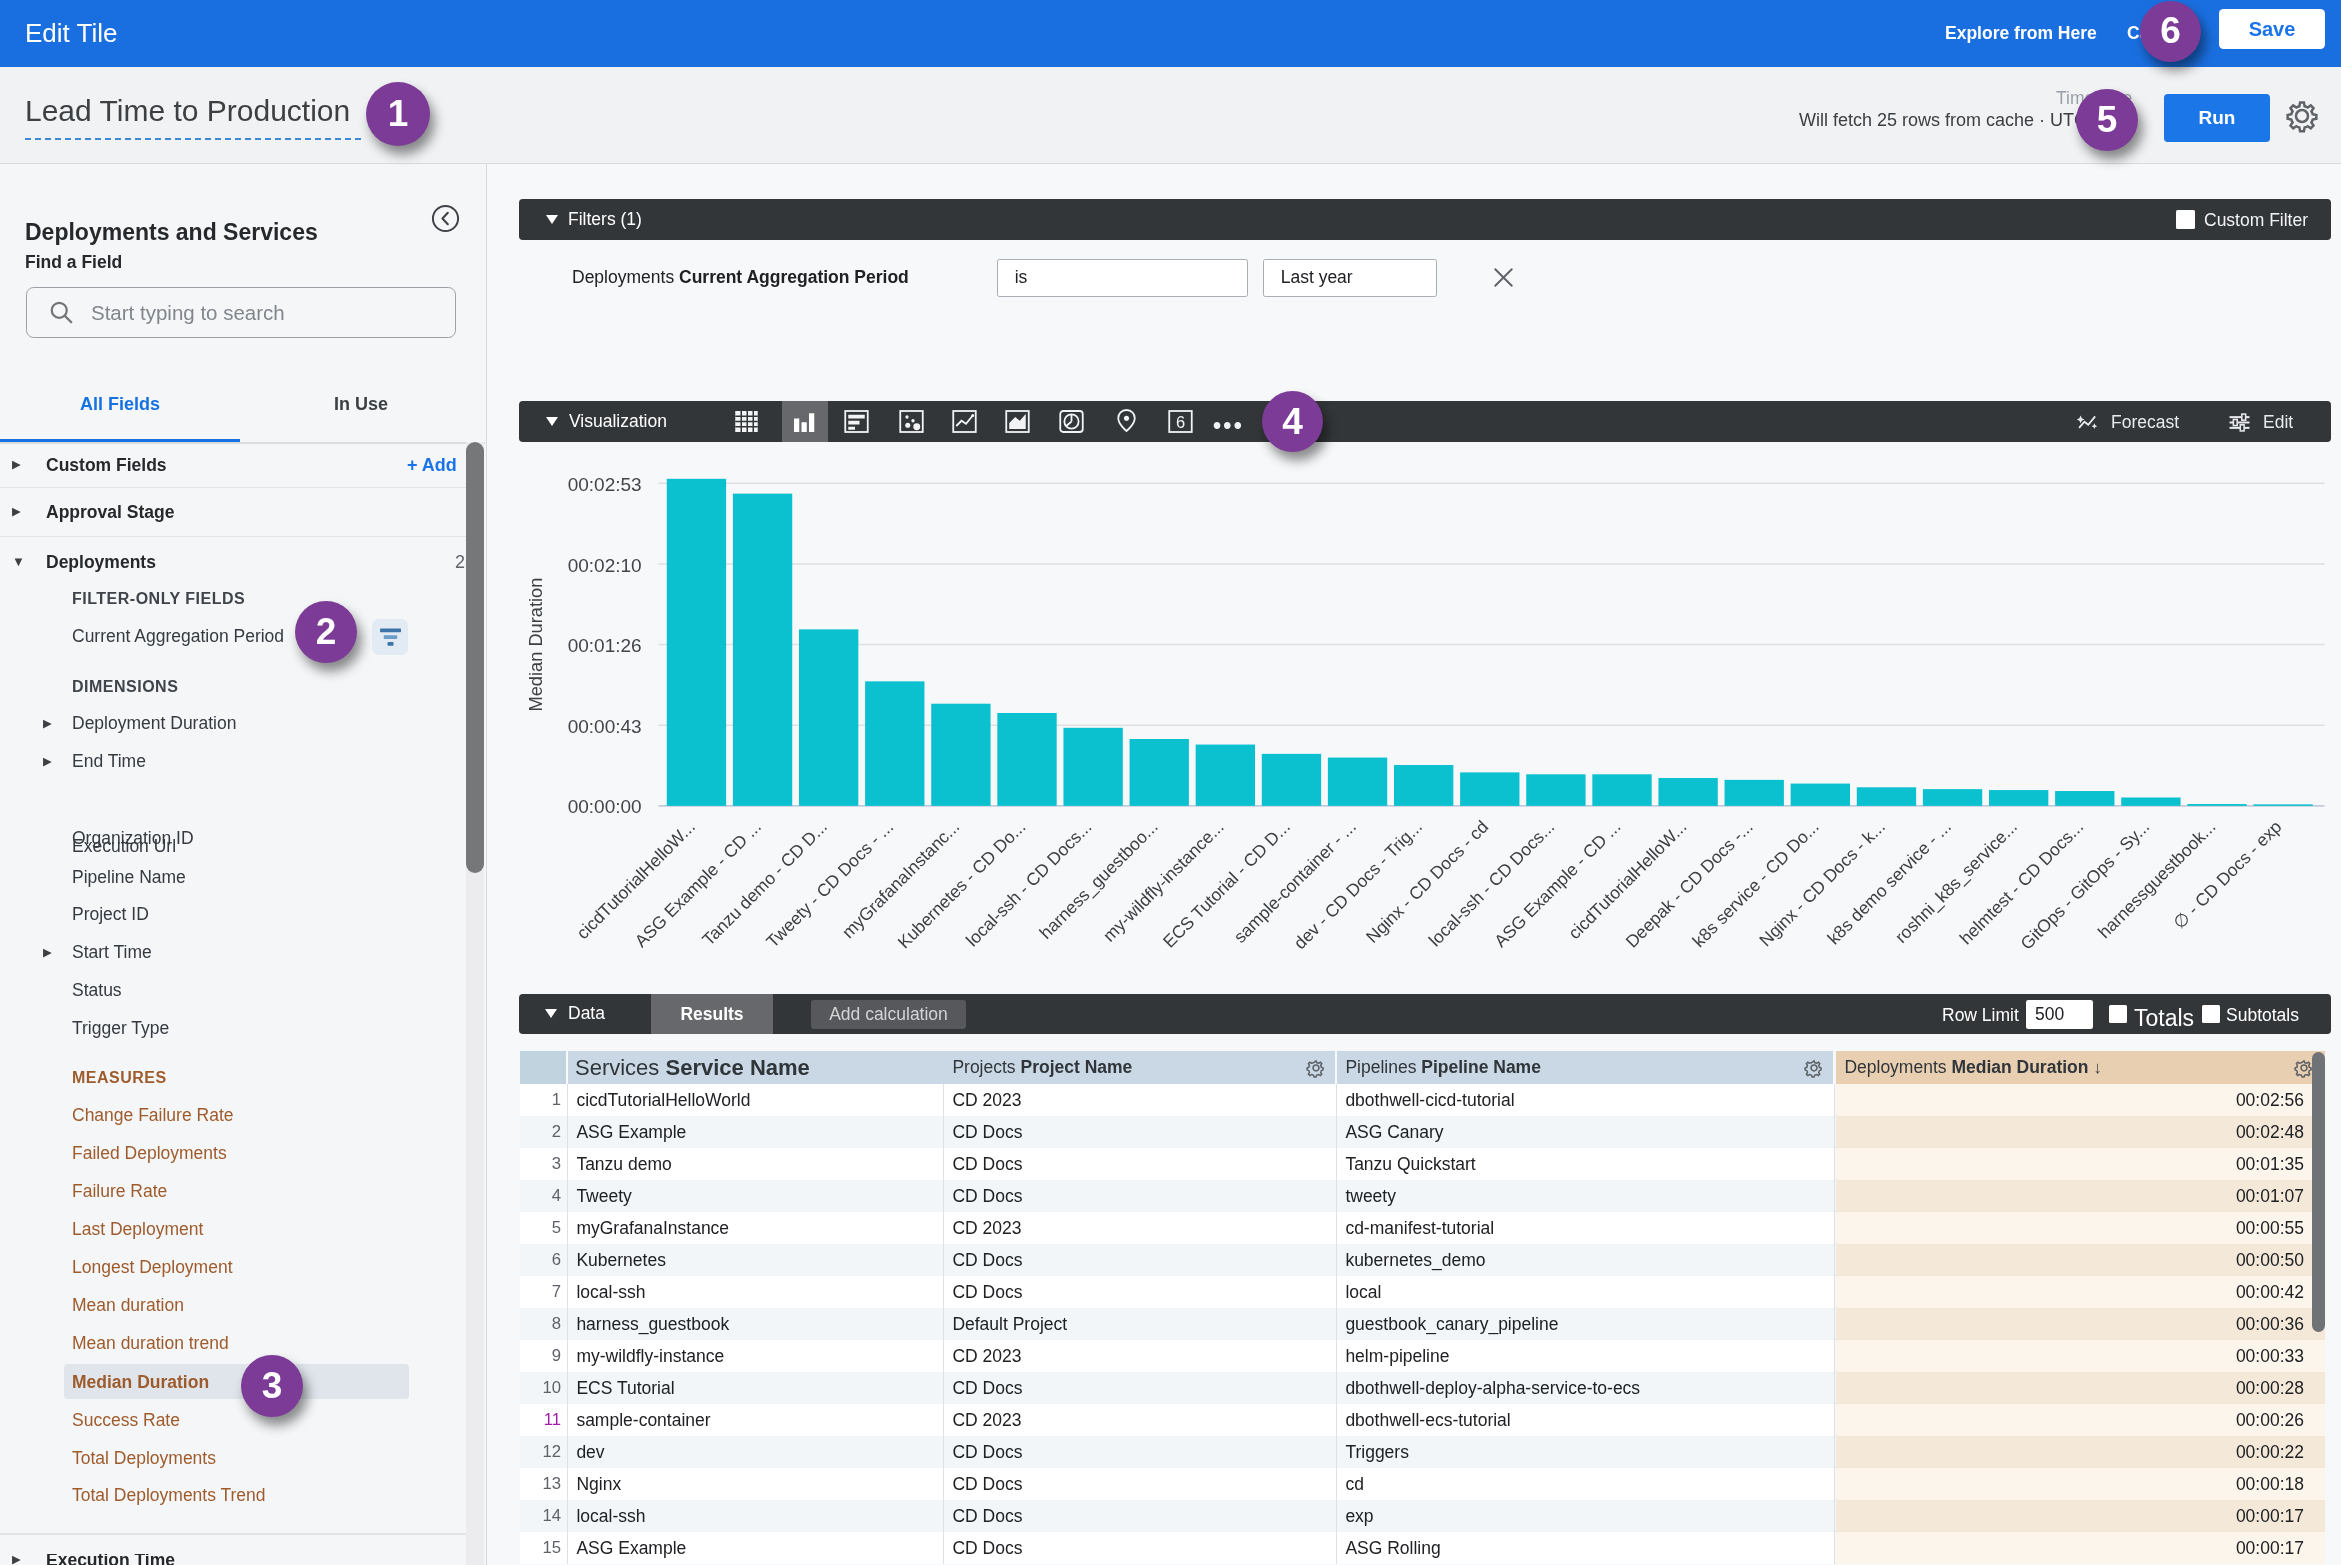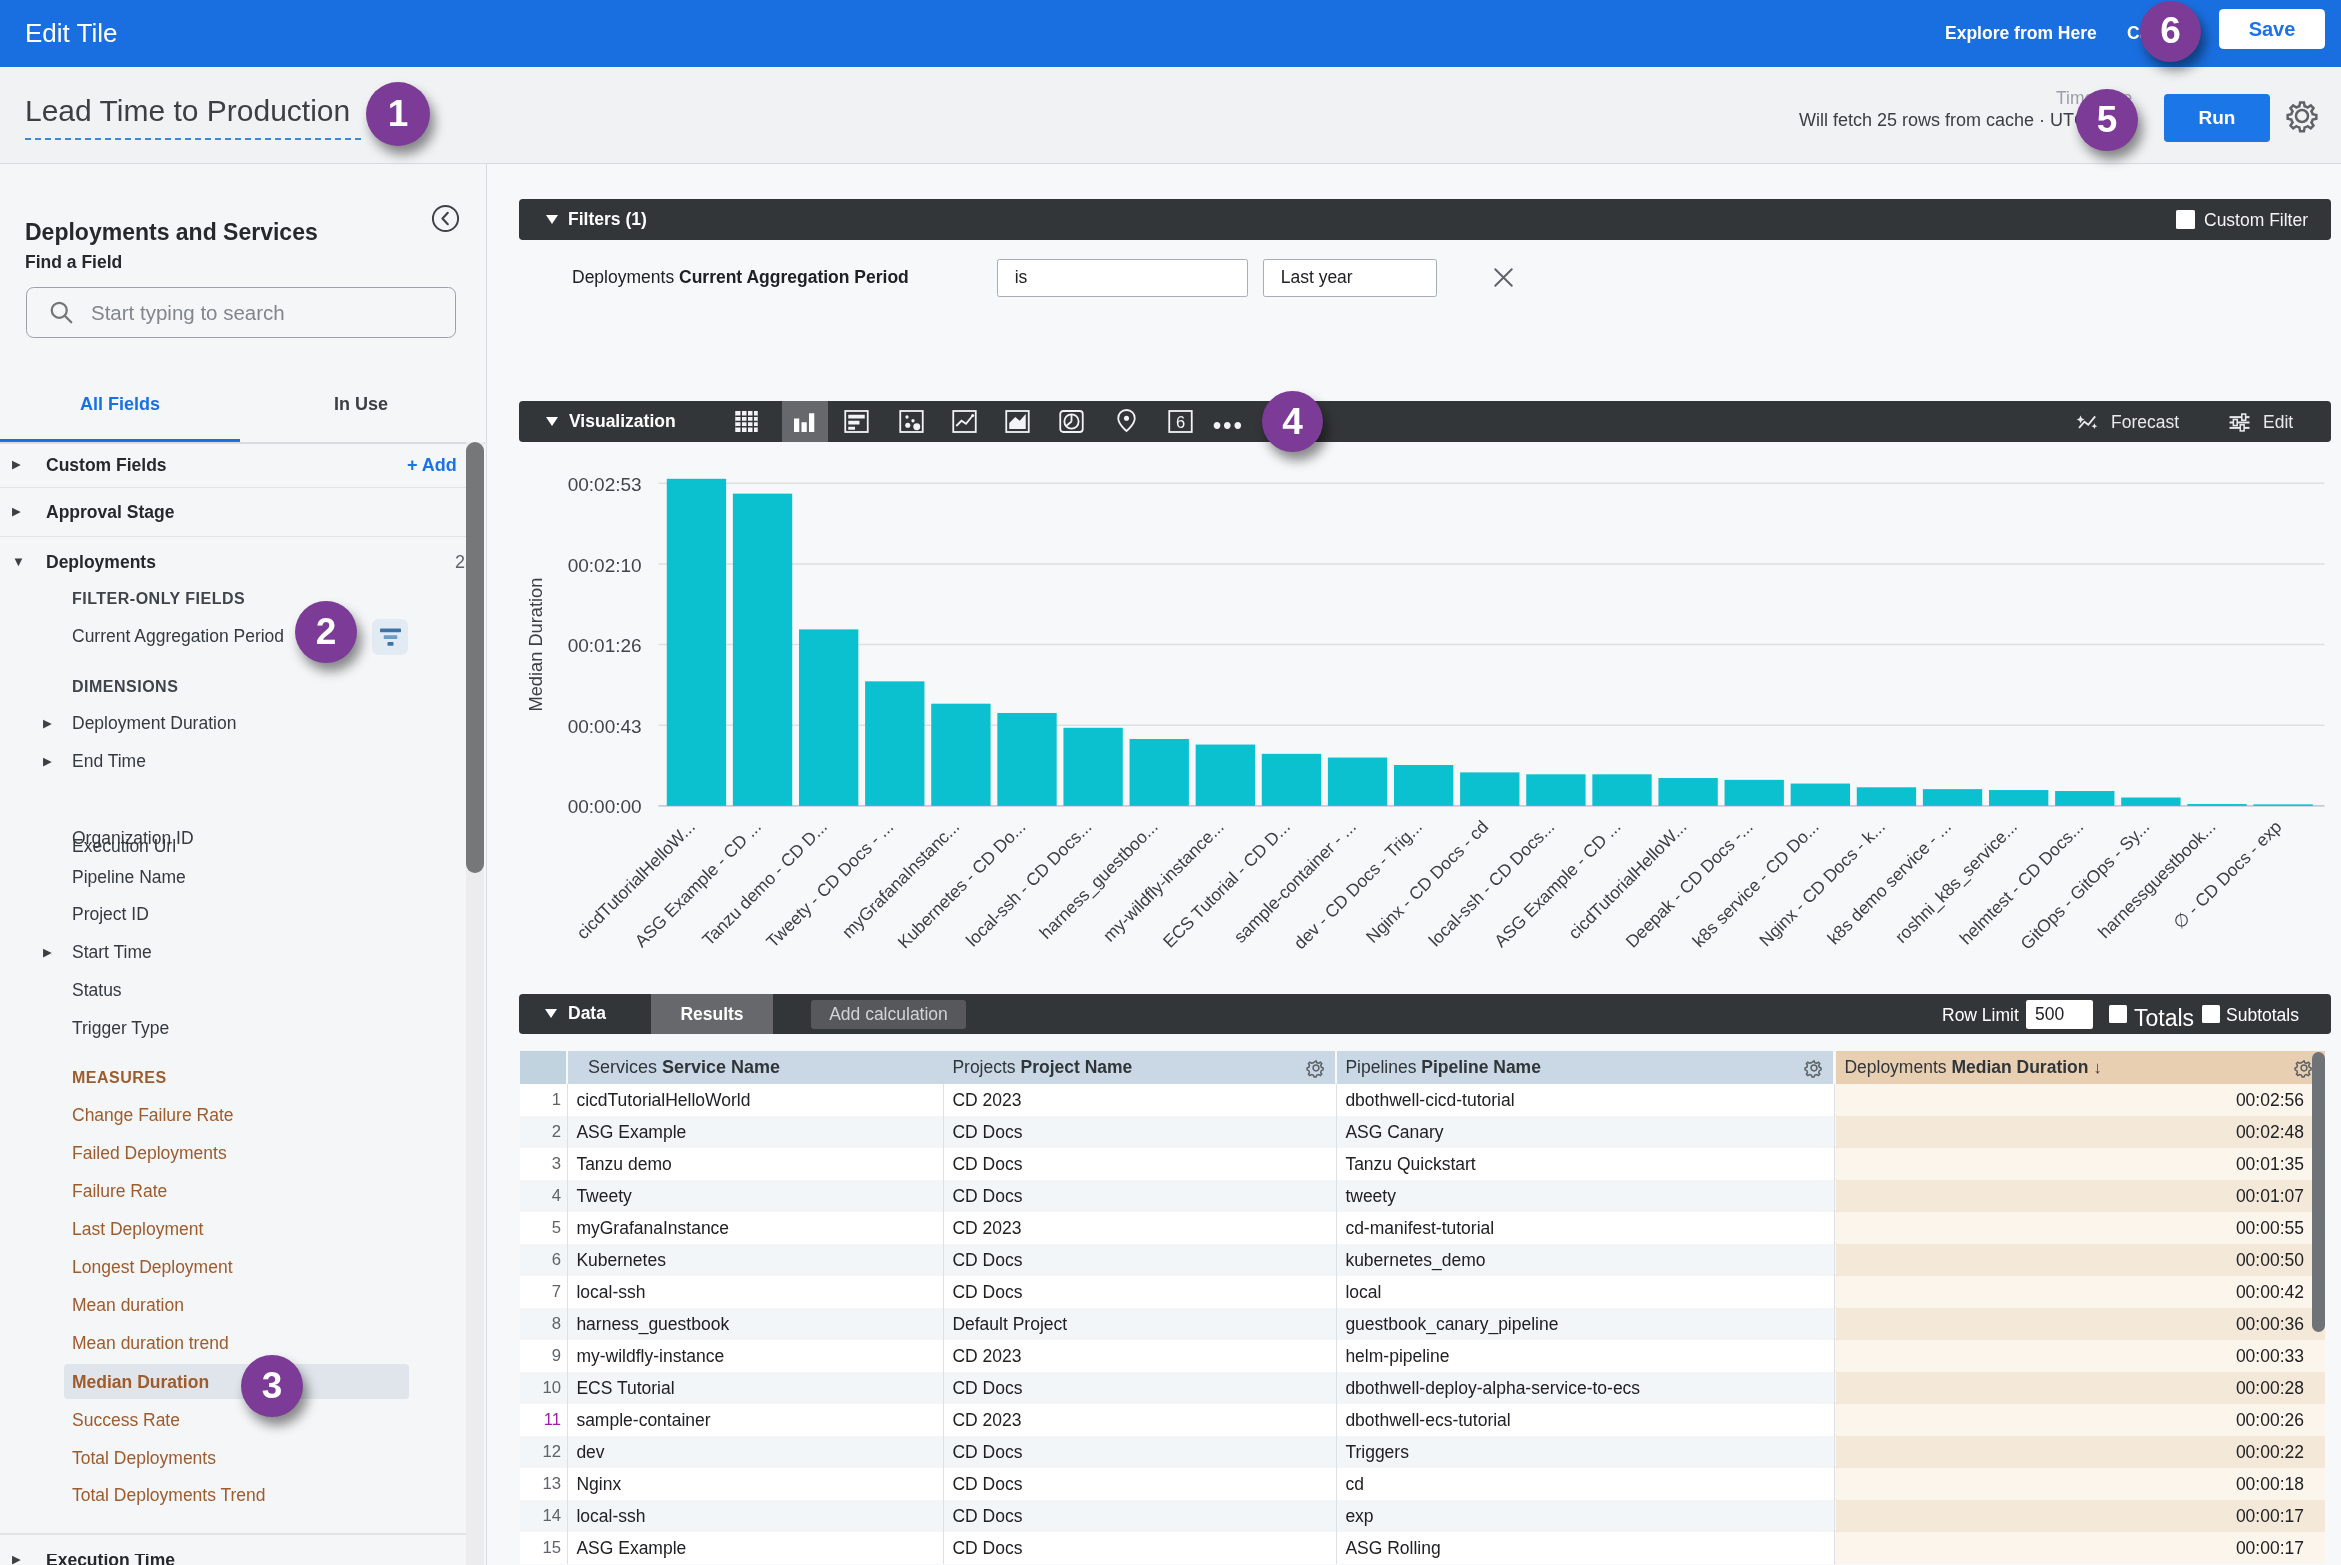--- a/index.html
+++ b/index.html
@@ -44,7 +44,7 @@
 
 .darkbar { position:absolute; left:519px; width:1812px; height:41px; background:#333639; border-radius:3.8px; color:#fff; }
 .db-caret { position:absolute; width:0; height:0; border-left:6.8px solid transparent; border-right:6.8px solid transparent; border-top:9px solid #fff; }
-.db-title { position:absolute; font-size:17.5px; font-weight:700; color:#fff; }
+.db-title { position:absolute; font-size:17.5px; font-weight:400; color:#fff; }
 
 
 .grpRow { left:0; width:466px; }

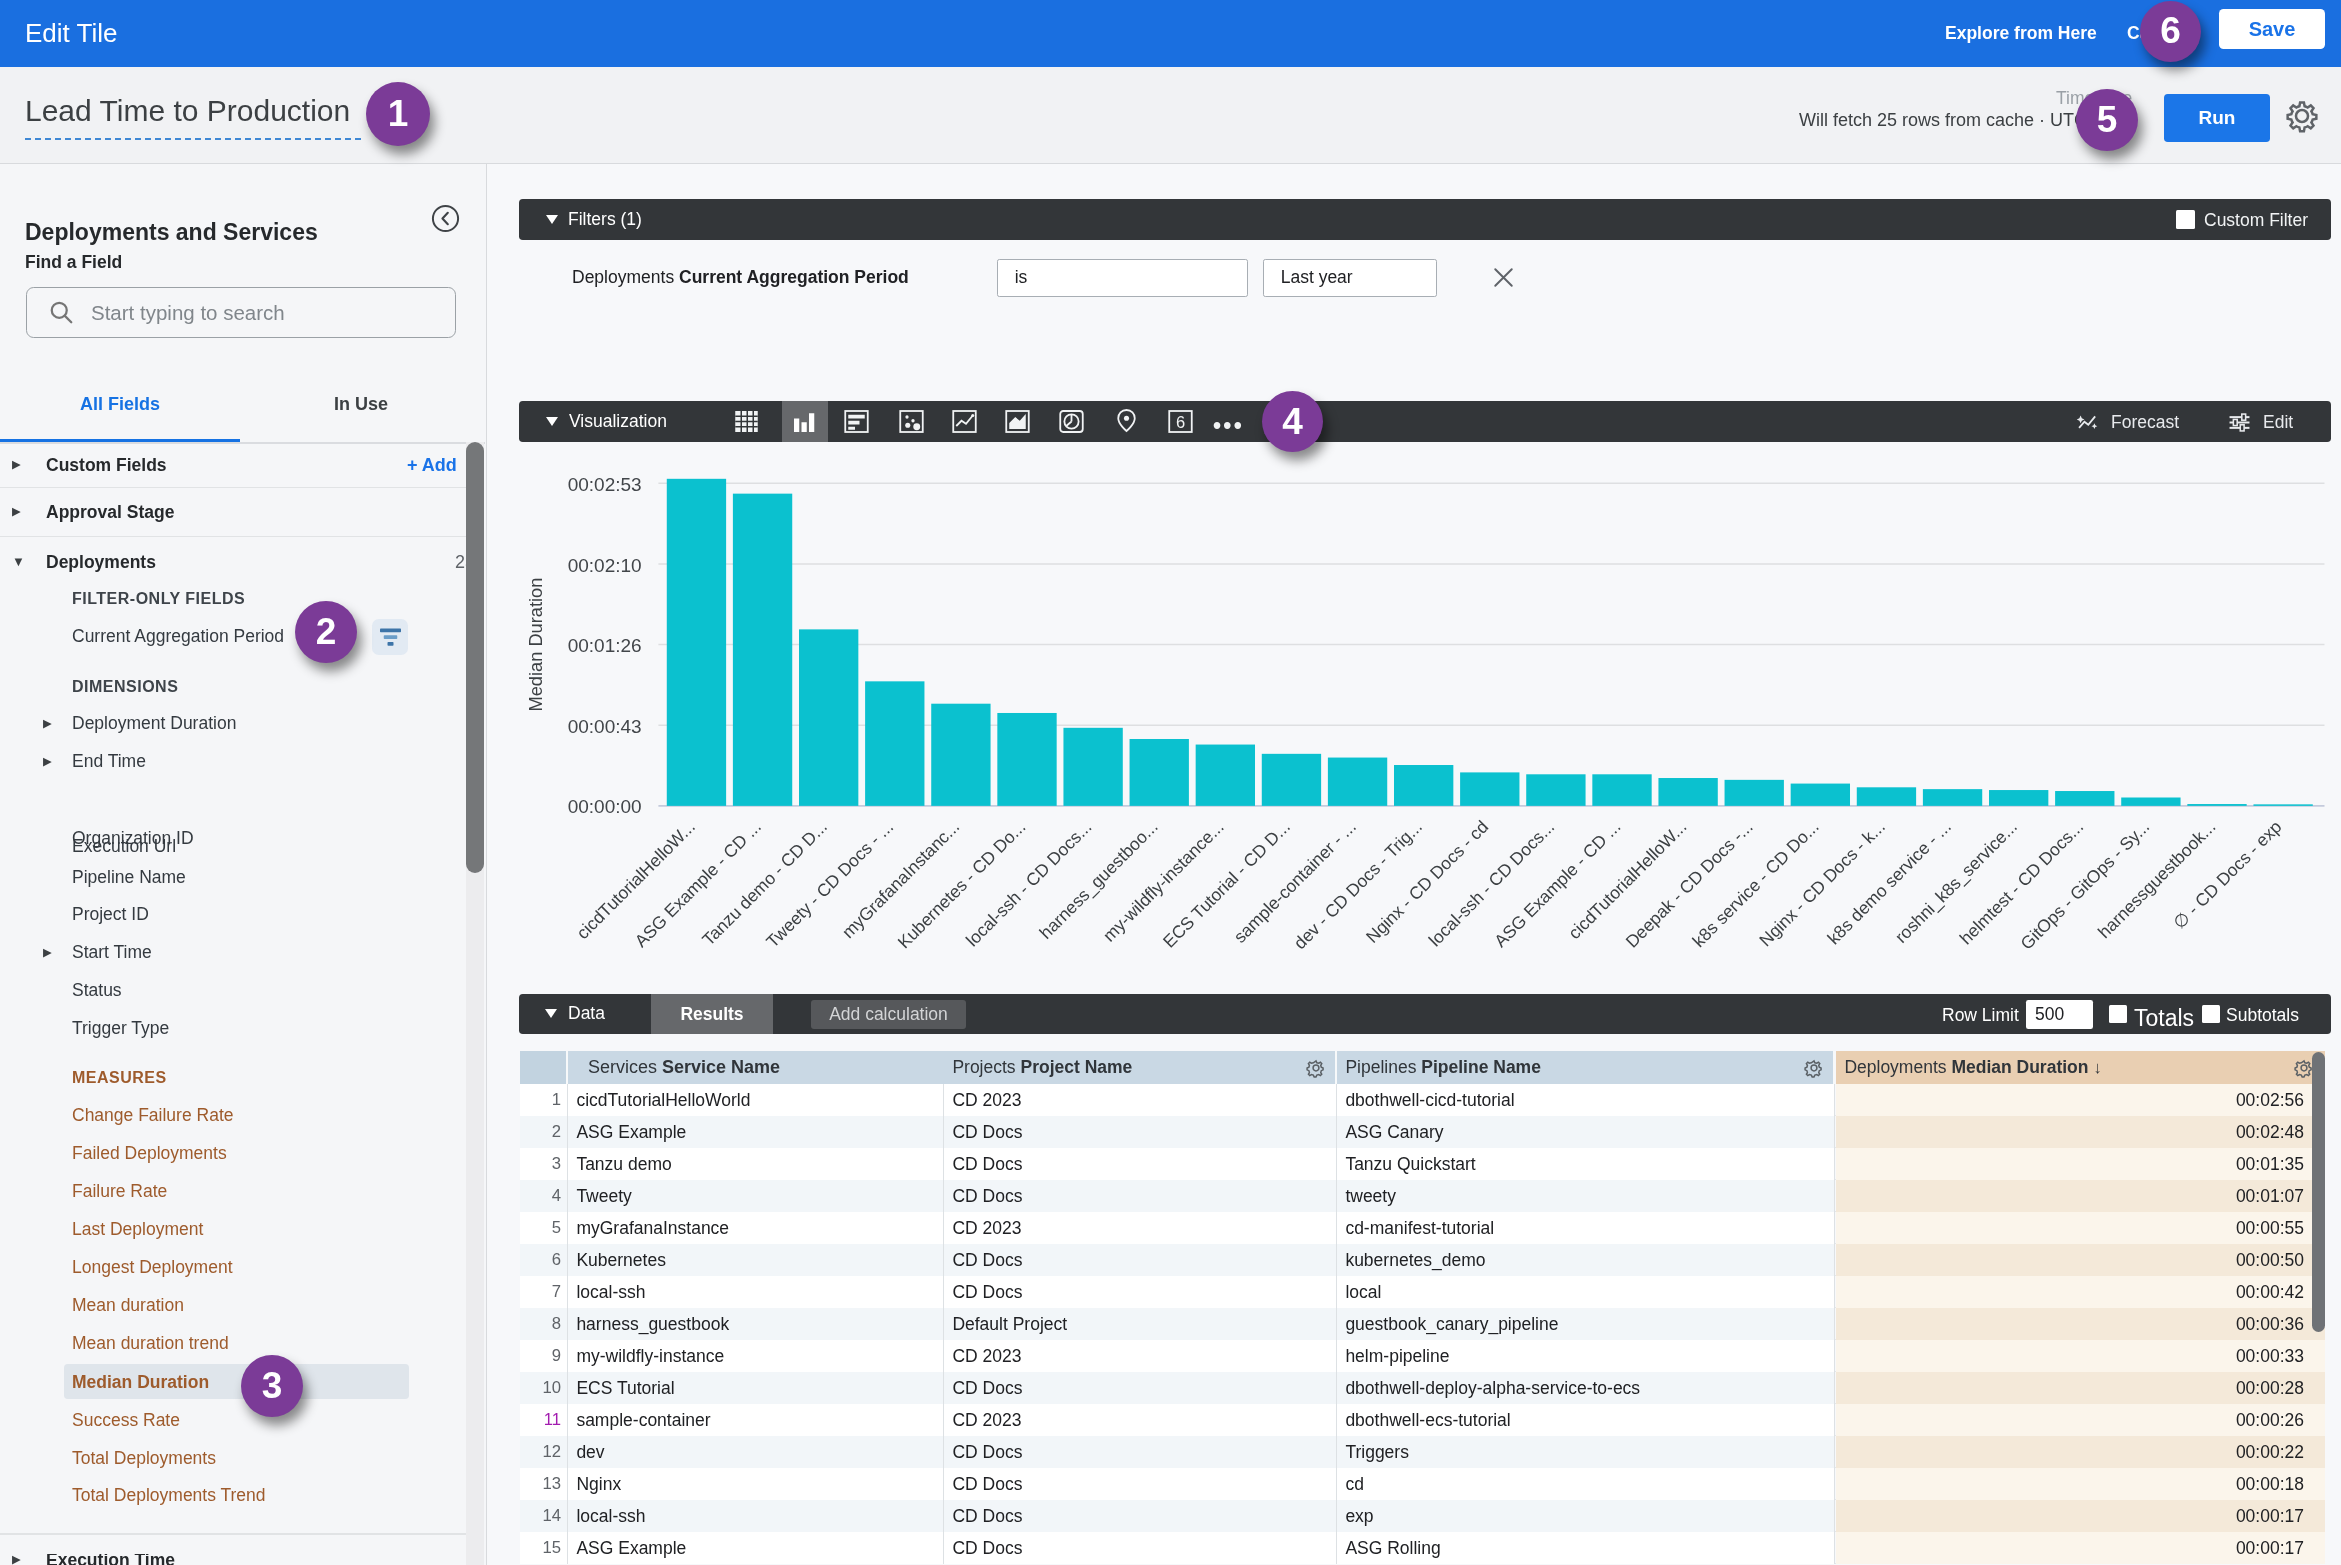--- a/index.html
+++ b/index.html
@@ -315,7 +315,7 @@
 
 <div class="abs" style="left:520px; top:1051px; width:1805px; height:33px;">
 <div style="position:absolute; left:0; top:0; width:48px; height:33px; background:#c2d3e0; border-right:2.3px solid #f7f9fa;"></div>
-<div style="position:absolute; left:48px; top:0; width:411px; height:33px; background:#c9d8e4; border-right:2.3px solid #f7f9fa; font-size:18px; color:#30353a; line-height:33px; padding-left:20px; white-space:nowrap; overflow:hidden;">Services <b>Service Name</b><svg width="20" height="20" viewBox="0 0 24 24" style="position:absolute; right:9px; top:6.8px;">
+<div style="position:absolute; left:48px; top:0; width:411px; height:33px; background:#c9d8e4; border-right:2.3px solid #f7f9fa; font-size:22px; color:#30353a; line-height:33px; padding-left:7px; white-space:nowrap; overflow:hidden;">Services <b>Service Name</b><svg width="20" height="20" viewBox="0 0 24 24" style="position:absolute; right:9px; top:6.8px;">
         <path fill="none" stroke="#5a6065" stroke-width="1.8" d="M12 8.5 a3.5 3.5 0 1 0 0 7 a3.5 3.5 0 1 0 0 -7 Z M12 3.5 l1 2.2 2.3 0.6 2-1.2 1.6 1.6 -1.2 2 0.6 2.3 2.2 1 0 2.2 -2.2 1 -0.6 2.3 1.2 2 -1.6 1.6 -2-1.2 -2.3 0.6 -1 2.2 -2.2 0 -1-2.2 -2.3-0.6 -2 1.2 -1.6-1.6 1.2-2 -0.6-2.3 -2.2-1 0-2.2 2.2-1 0.6-2.3 -1.2-2 1.6-1.6 2 1.2 2.3-0.6 Z"></path>
       </svg></div>
 <div style="position:absolute; left:424px; top:0; width:393px; height:33px; background:#c9d8e4; border-right:2.3px solid #f7f9fa; font-size:17.5px; color:#30353a; line-height:33px; padding-left:8.4px; white-space:nowrap; overflow:hidden;">Projects <b>Project Name</b><svg width="20" height="20" viewBox="0 0 24 24" style="position:absolute; right:9px; top:6.8px;">

